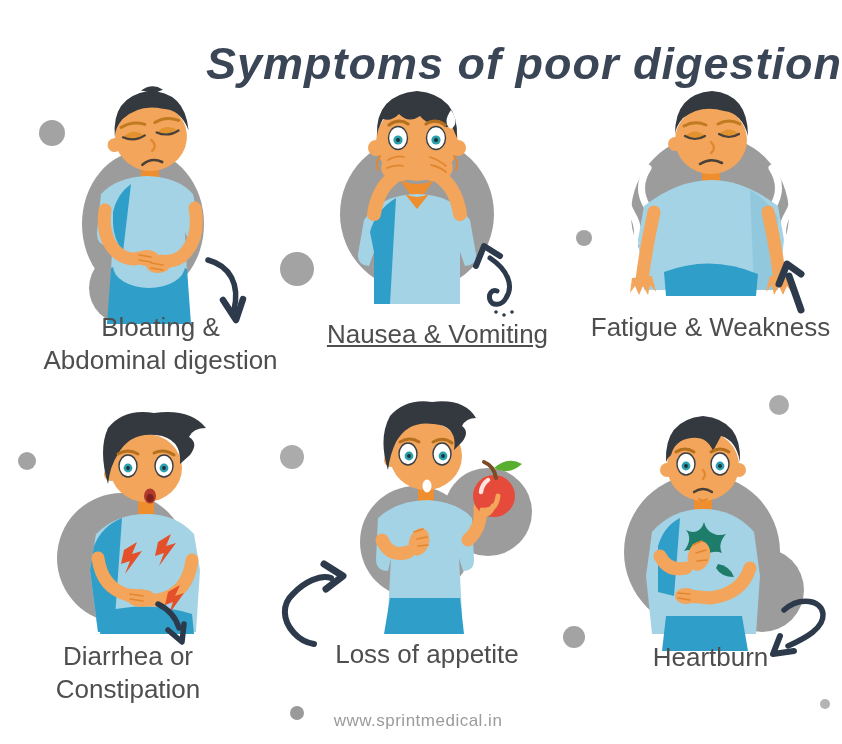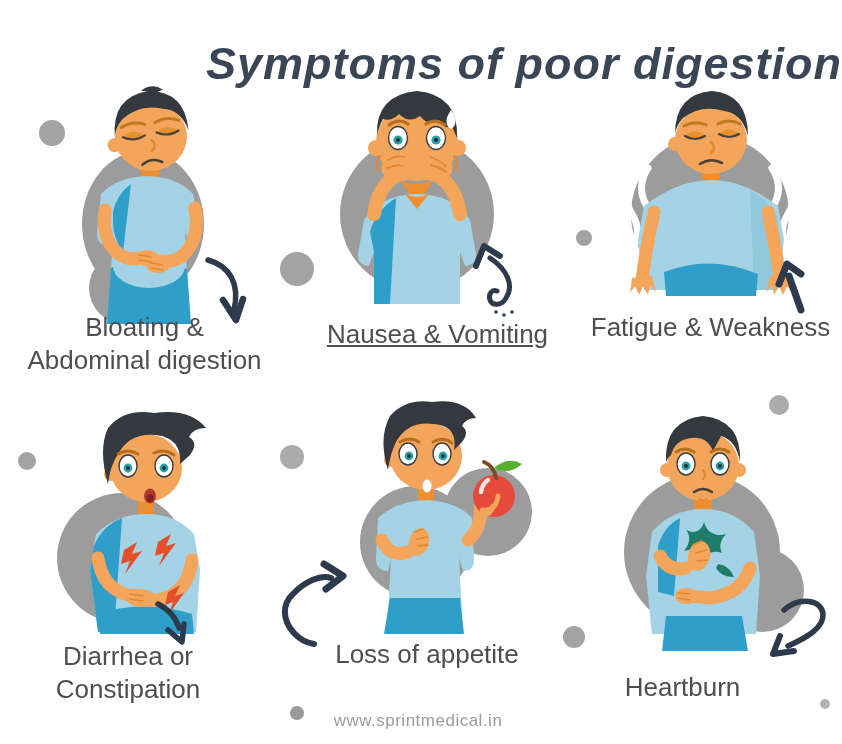--- a/index.html
+++ b/index.html
@@ -227,7 +227,7 @@
     <path d="M14,42 L7,60 L28,57" stroke="#2c3a4c" stroke-width="6" fill="none" stroke-linecap="round" stroke-linejoin="round"></path>
   </svg>
 
-  <div class="sym-label" style="left:2px;top:311px;width:285px;">
+  <div class="sym-label" style="left:18px;top:311px;width:285px;">
     <span>Bloating &amp;</span>
     <span>Abdominal digestion</span>
   </div>

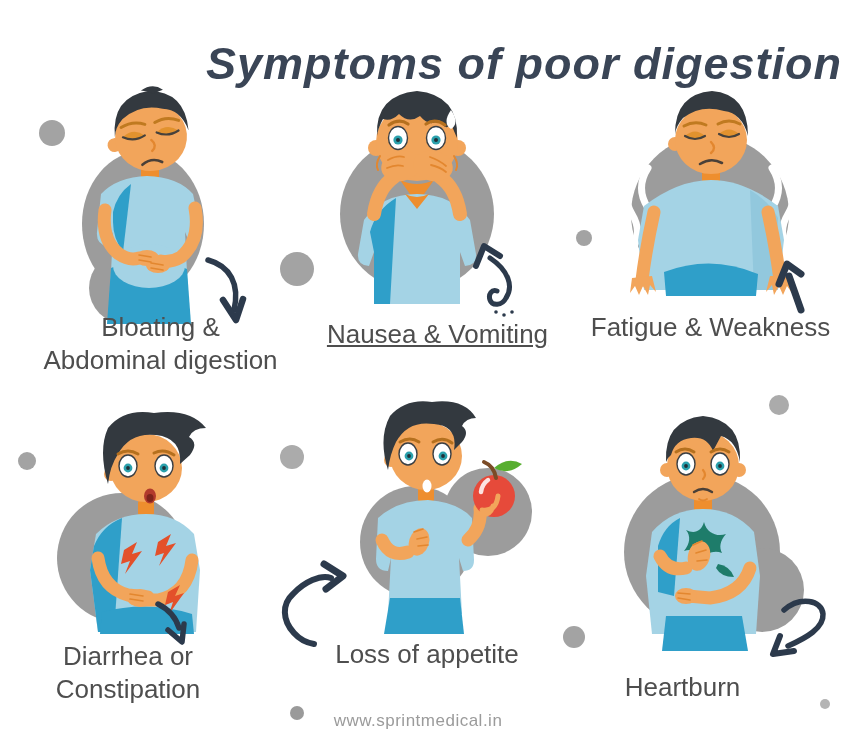--- a/index.html
+++ b/index.html
@@ -249,7 +249,7 @@
     <span>Loss of appetite</span>
   </div>
 
-  <div class="sym-label" style="left:600px;top:641px;width:165px;margin-top:30px;">
+  <div class="sym-label" style="left:628px;top:641px;width:165px;">
     <span>Heartburn</span>
   </div>
 

